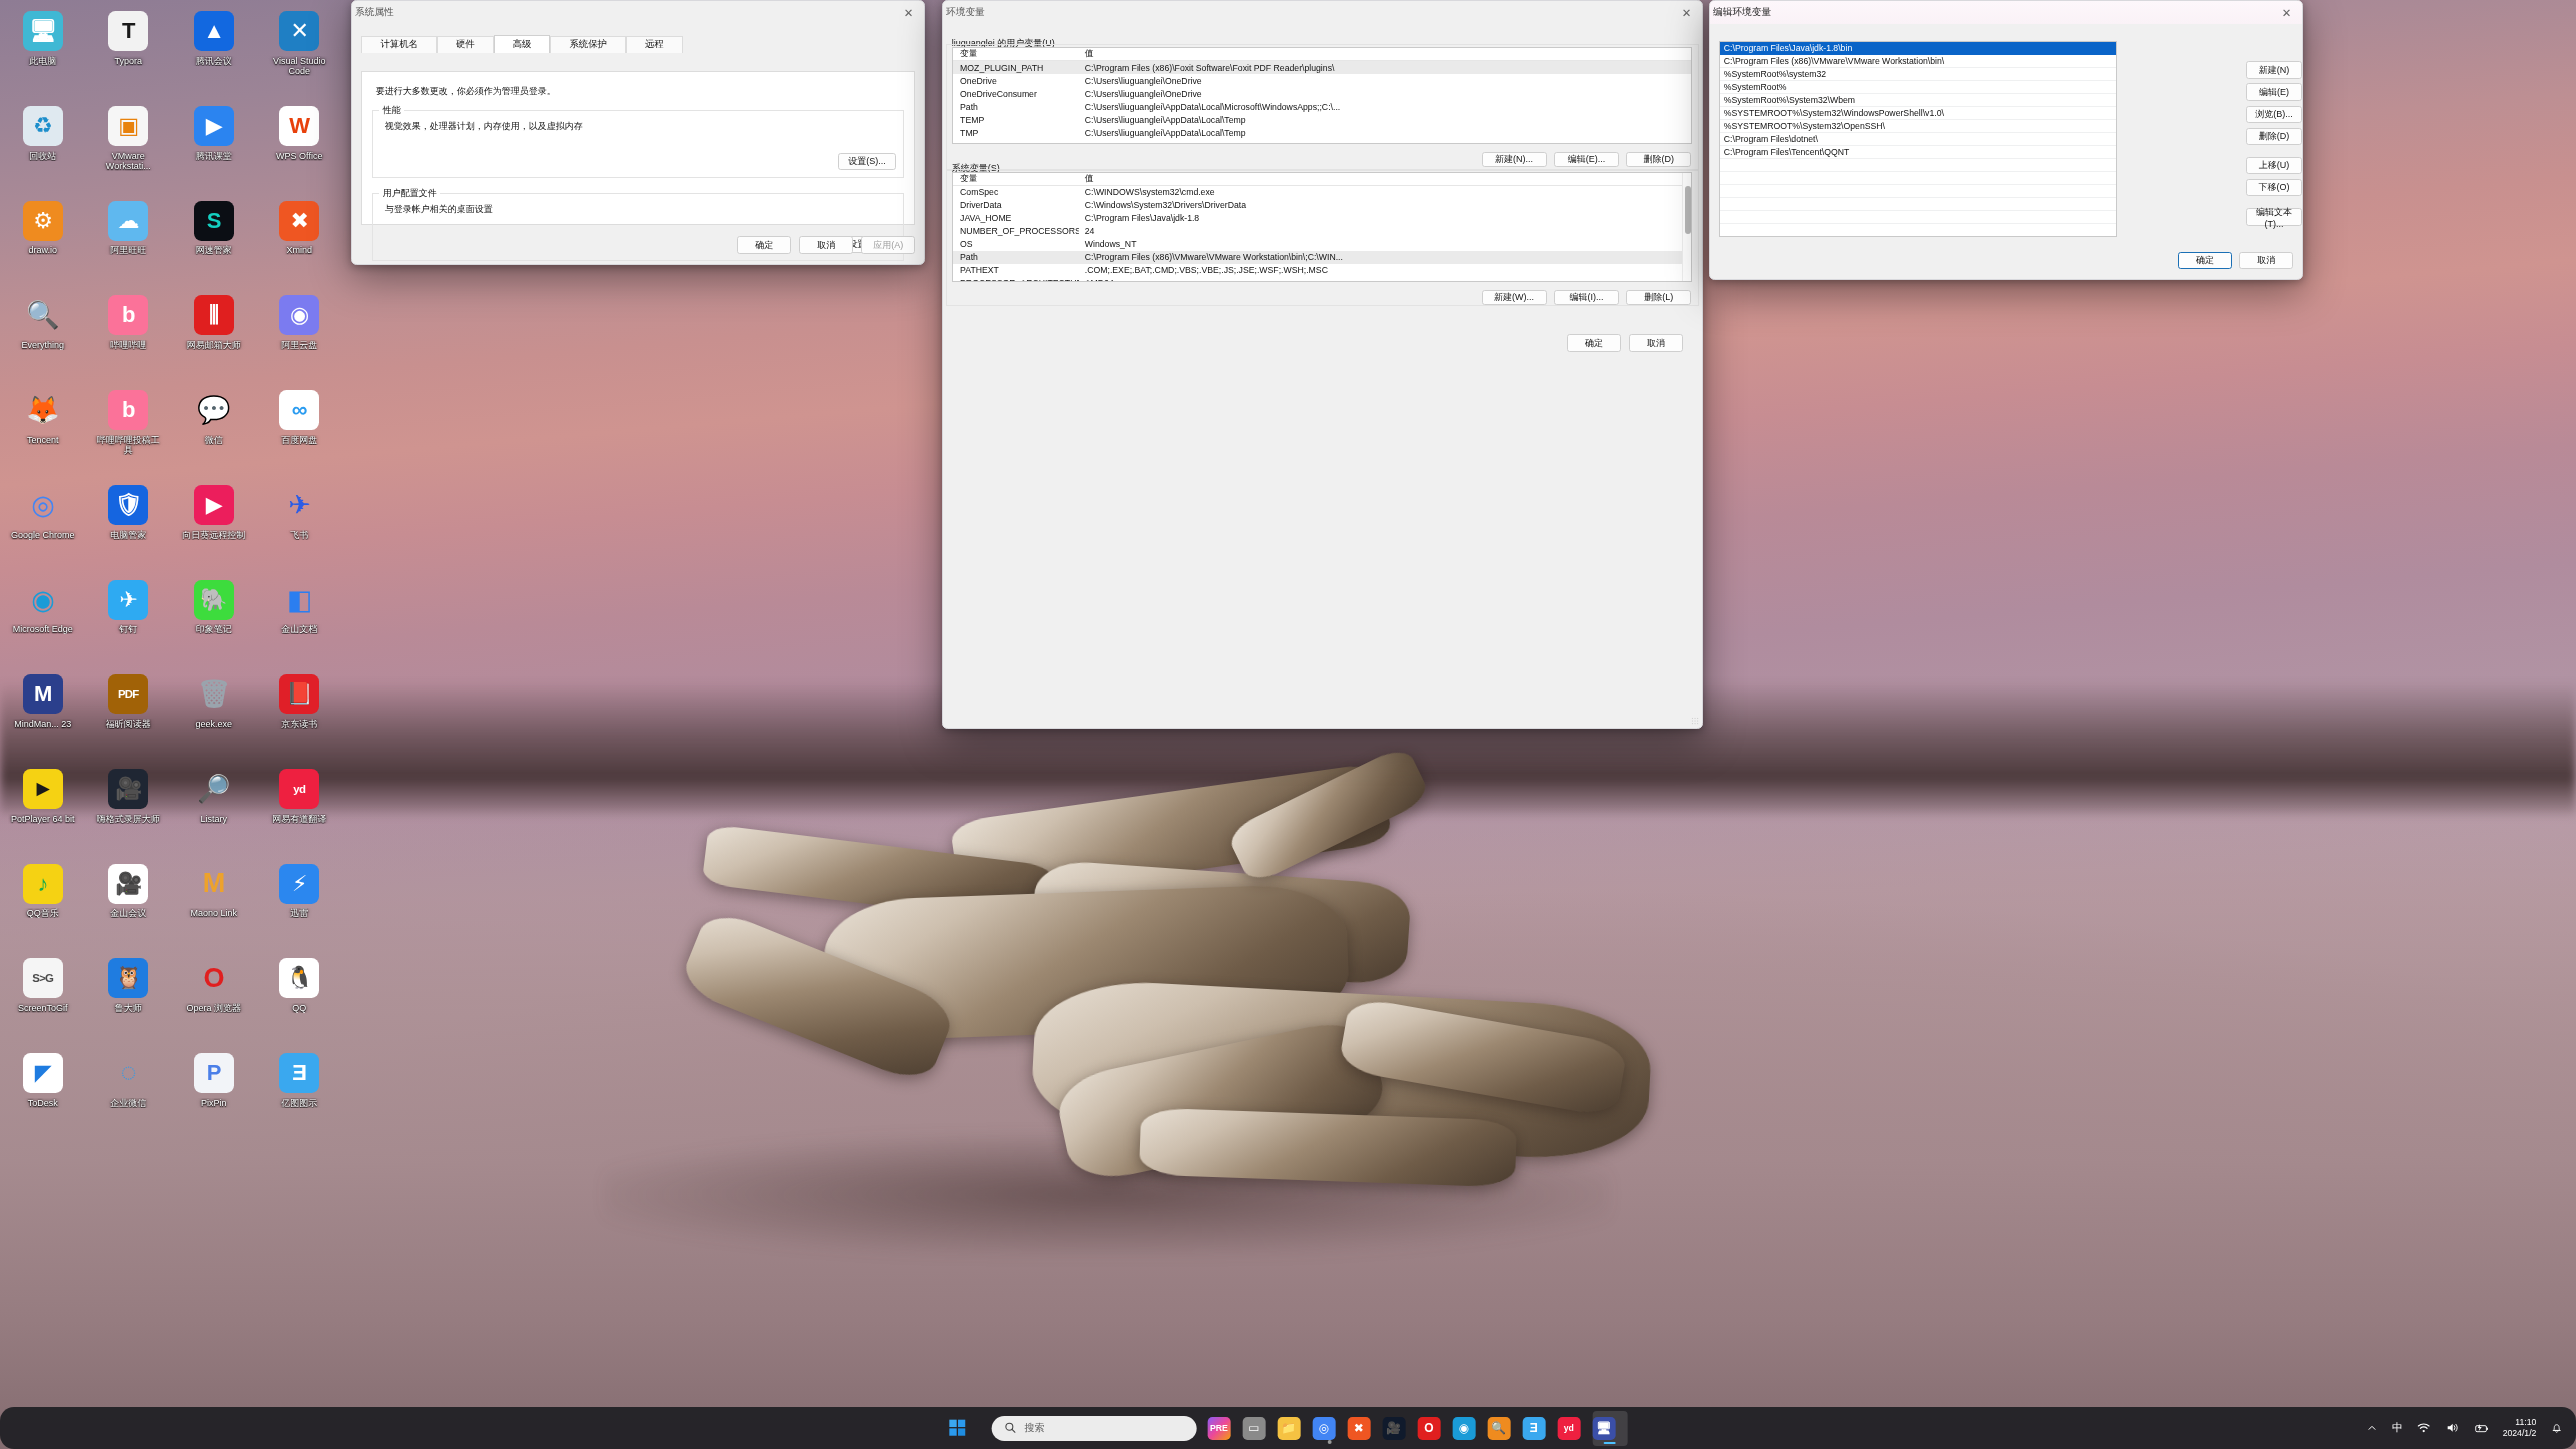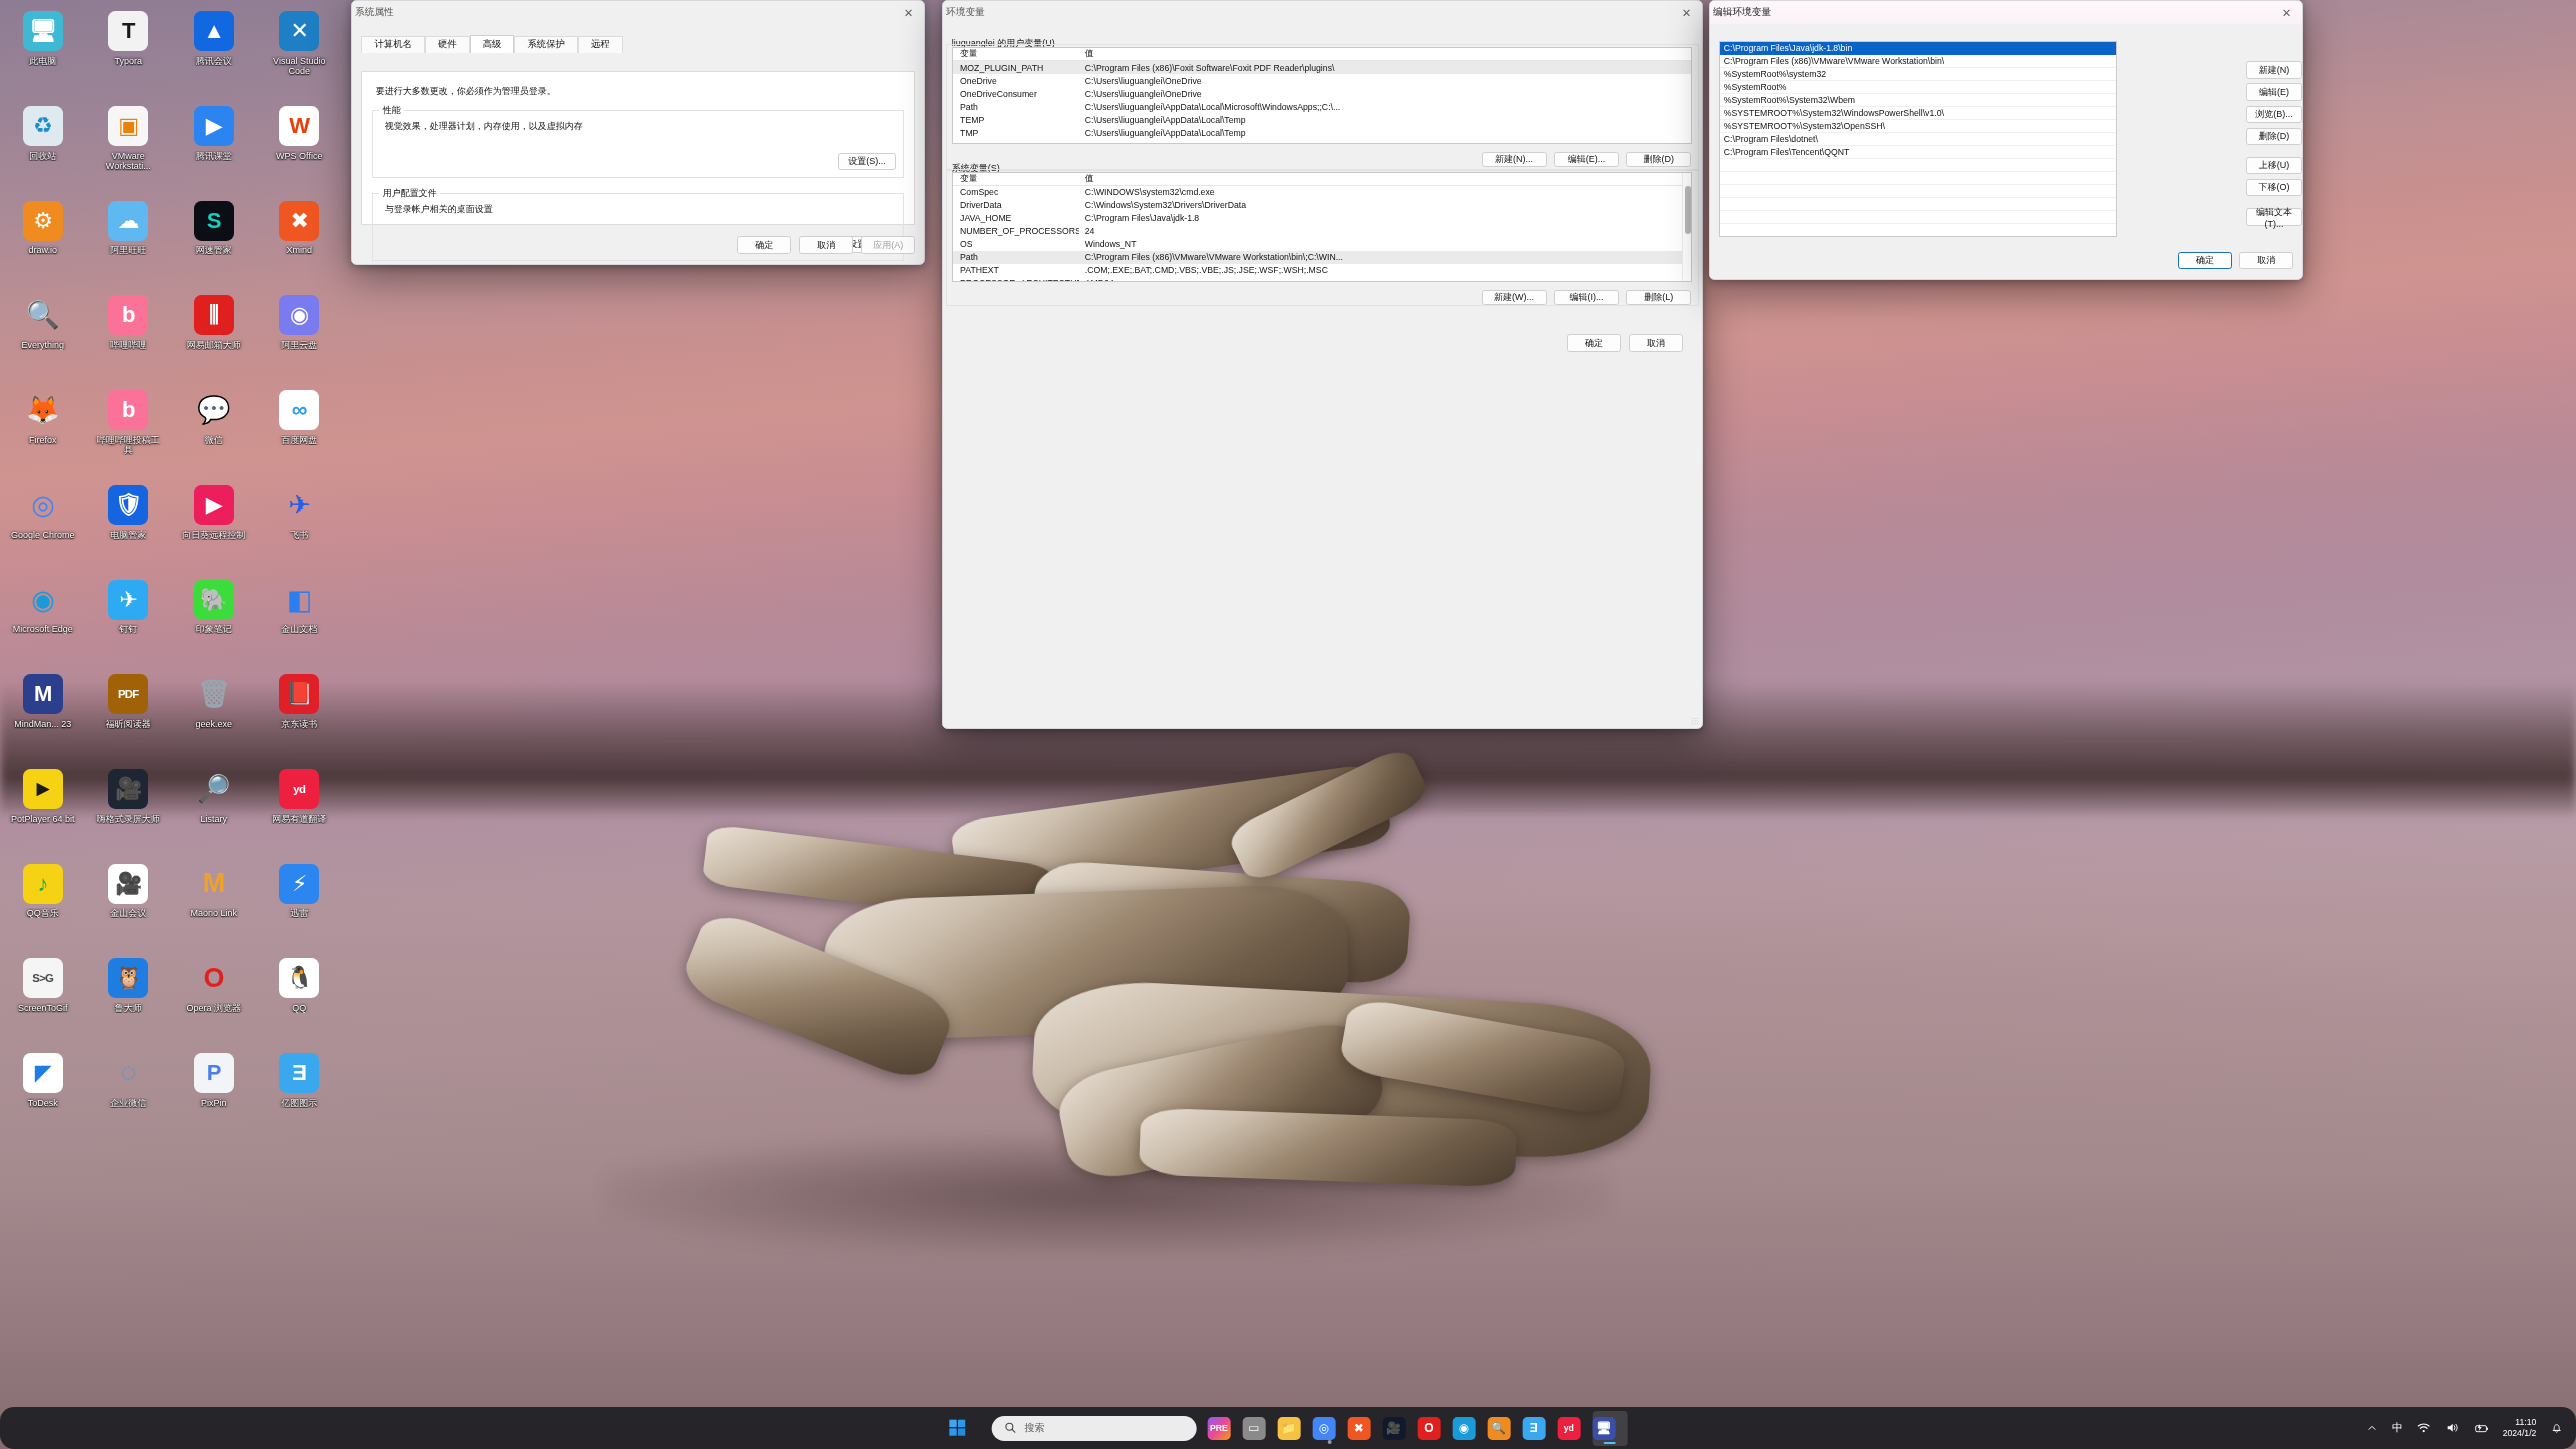--- a/index.html
+++ b/index.html
@@ -75,7 +75,7 @@
   
   #sysprops { left:351px; top:0px; width:574px; height:265px; }
   #sysprops .tabstrip { display:flex; align-items:flex-end; height:18px; margin:10.7px 0 0 9.4px; }
-  .tab { height:17px; padding:0 12px; font-size:9.4px; color:#111; display:flex; align-items:center;
+  .tab { height:17px; padding:0 18px; font-size:9.4px; color:#111; display:flex; align-items:center;
          background:#fafafa; border:0.7px solid #dcdcdc; border-bottom:none; }
   .tab.sel { background:#fff; height:18px; border-color:#d0d0d0; position:relative; z-index:2; }
   #sysprops .pane { position:absolute; left:9.4px; right:8.7px; top:47px; bottom:39px;

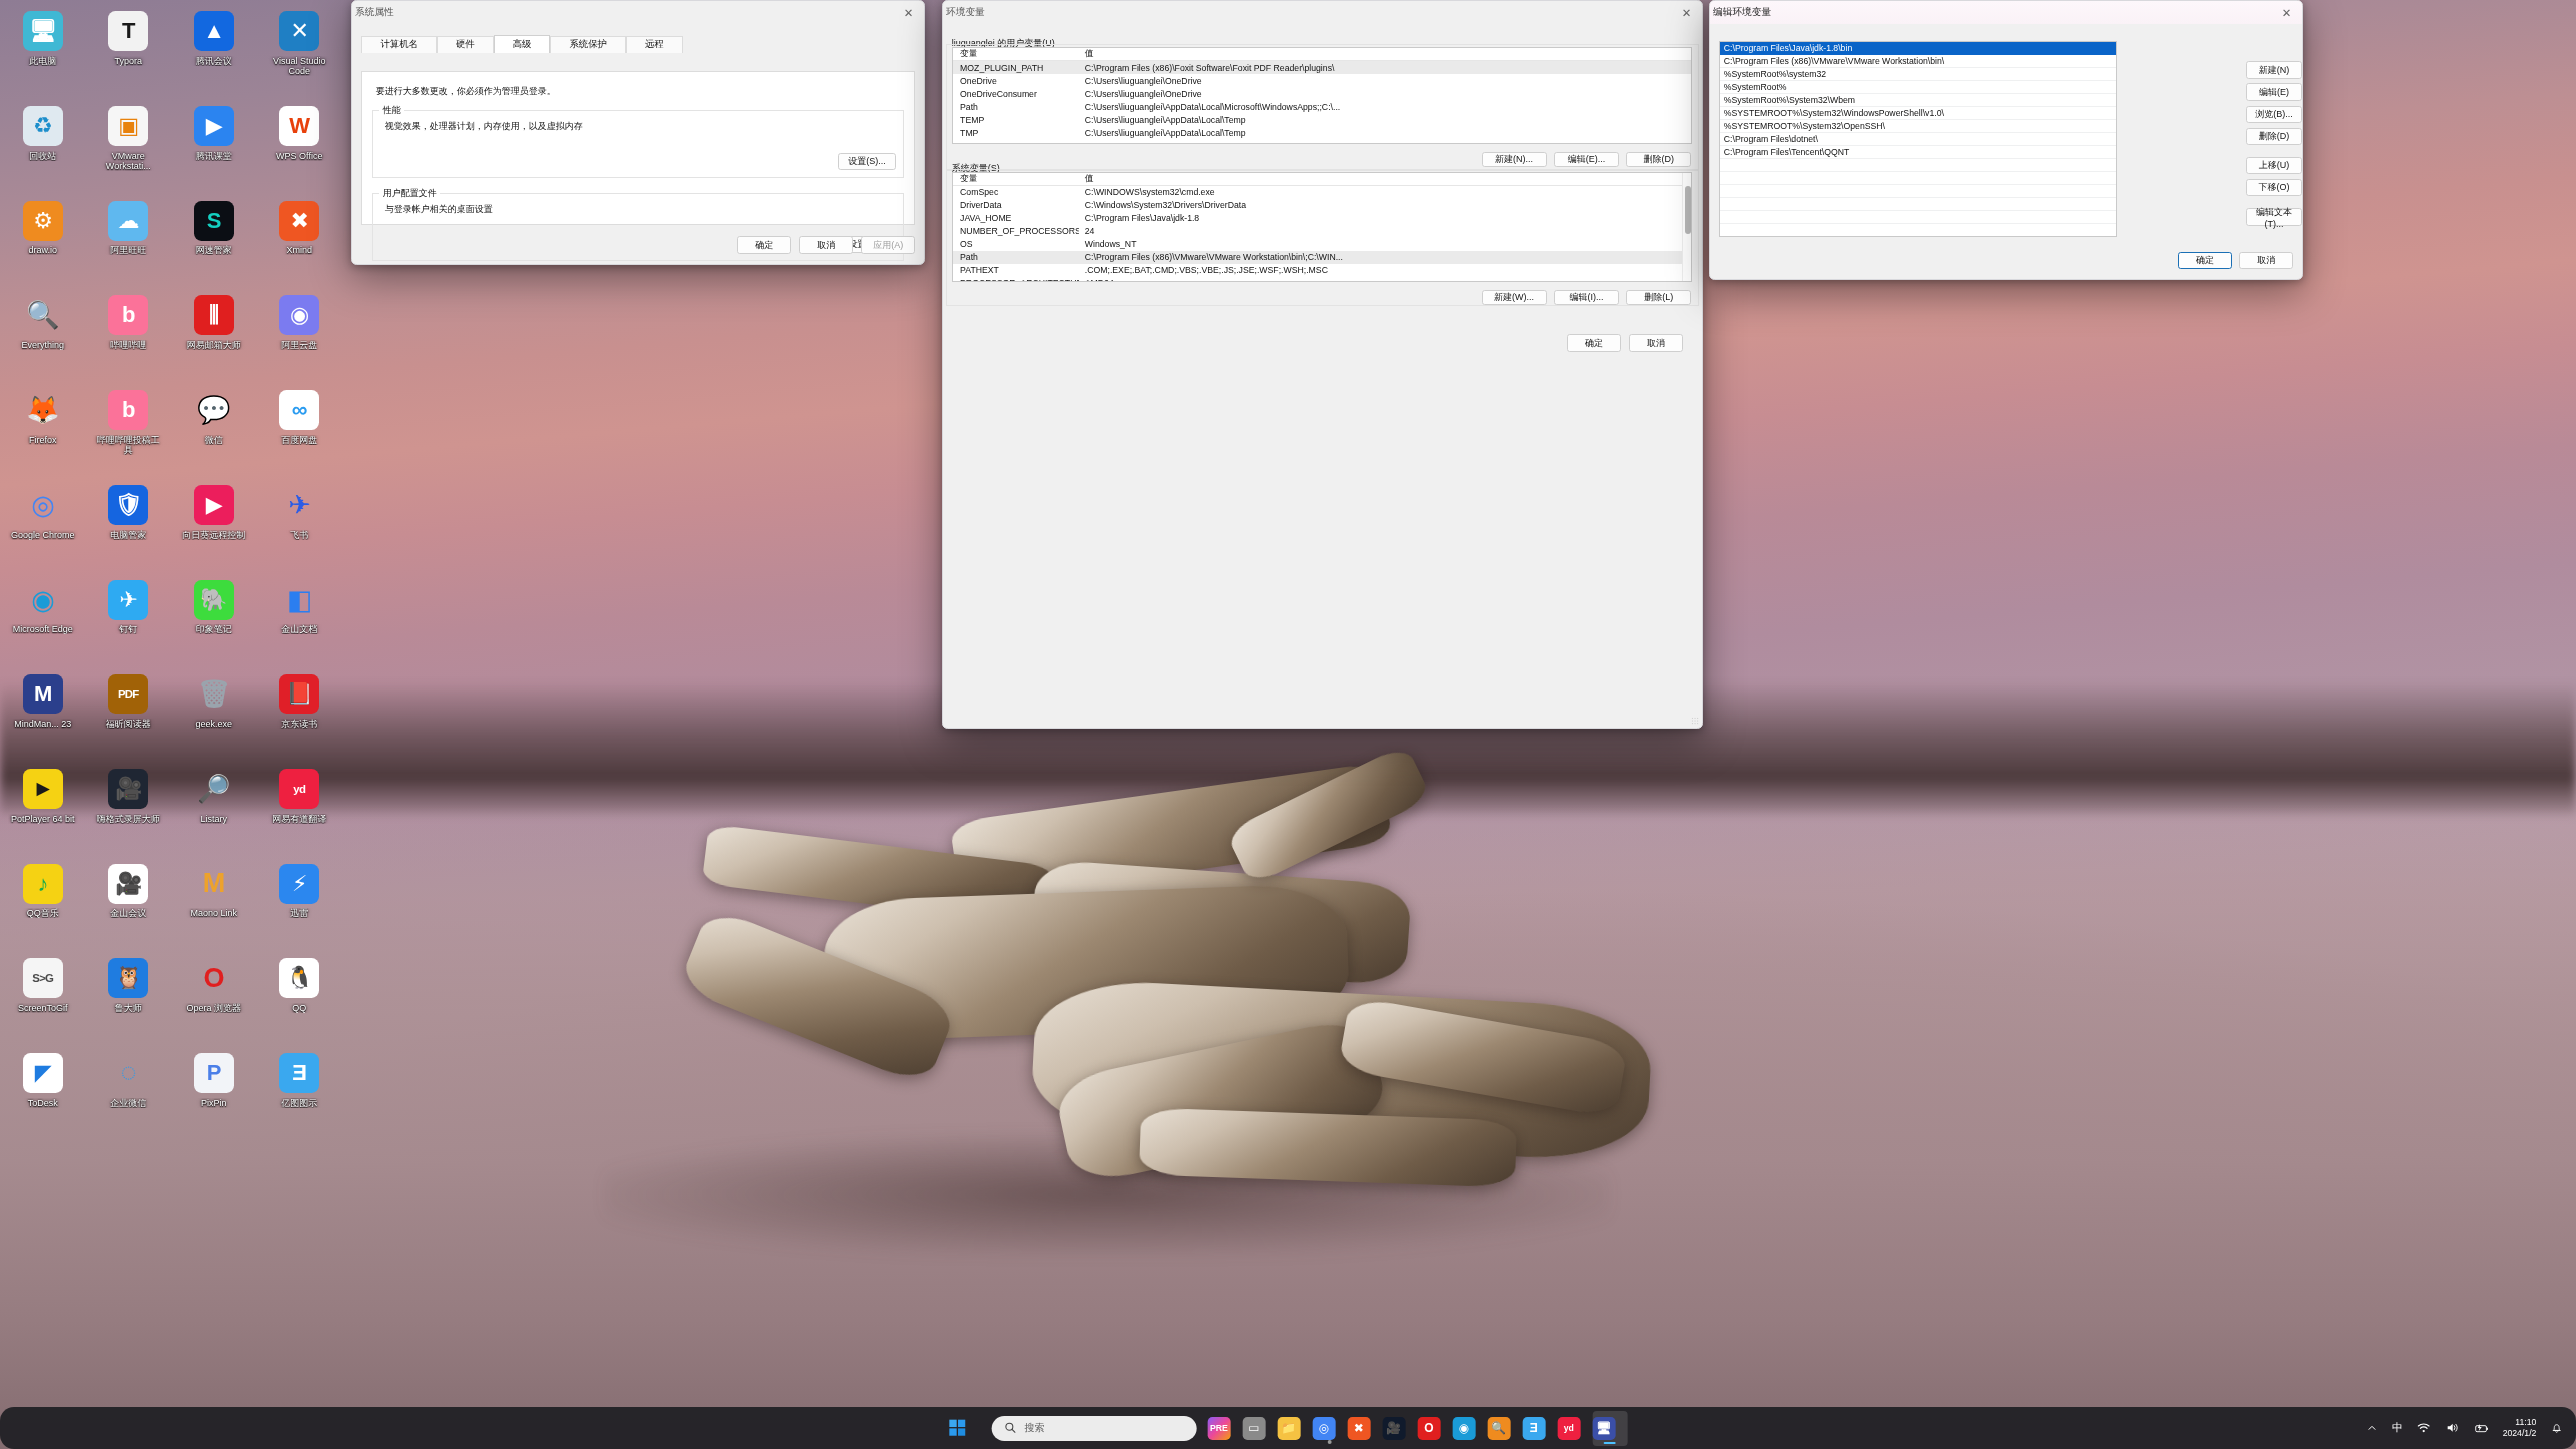--- a/index.html
+++ b/index.html
@@ -228,7 +228,7 @@
     </div>
     <div class="dicon">
       <div class="glyph" style="background: transparent; color: rgb(255, 113, 57); font-size: 27px;">🦊</div>
-      <div class="cap">Firefox</div>
+      <div class="cap">Tencent</div>
     </div>
     <div class="dicon">
       <div class="glyph" style="background: rgb(251, 114, 153); color: rgb(255, 255, 255);">b</div>

